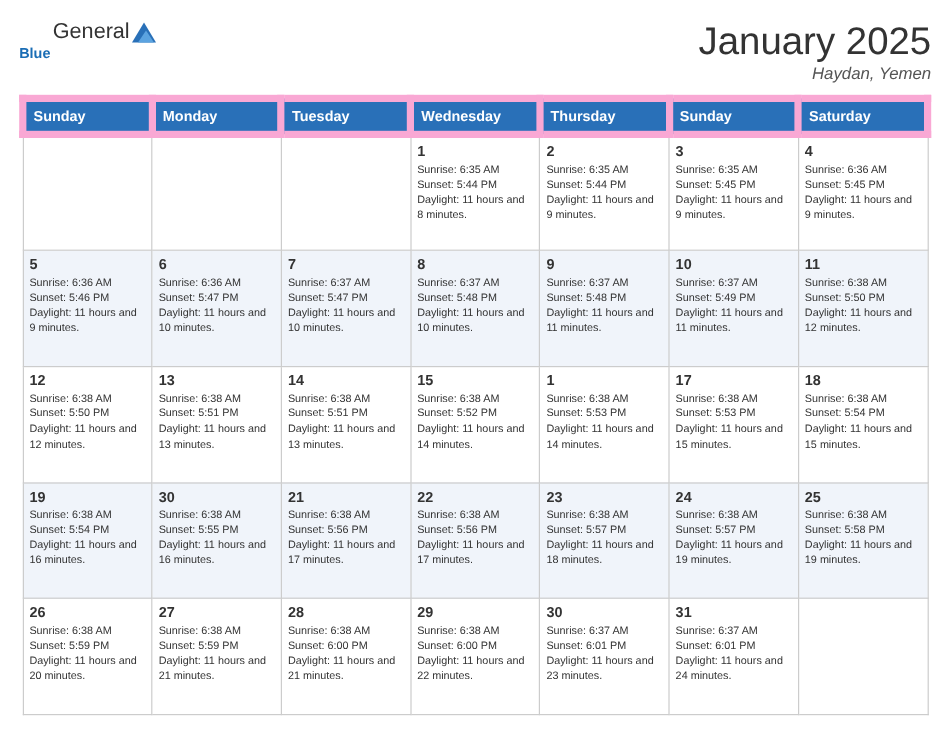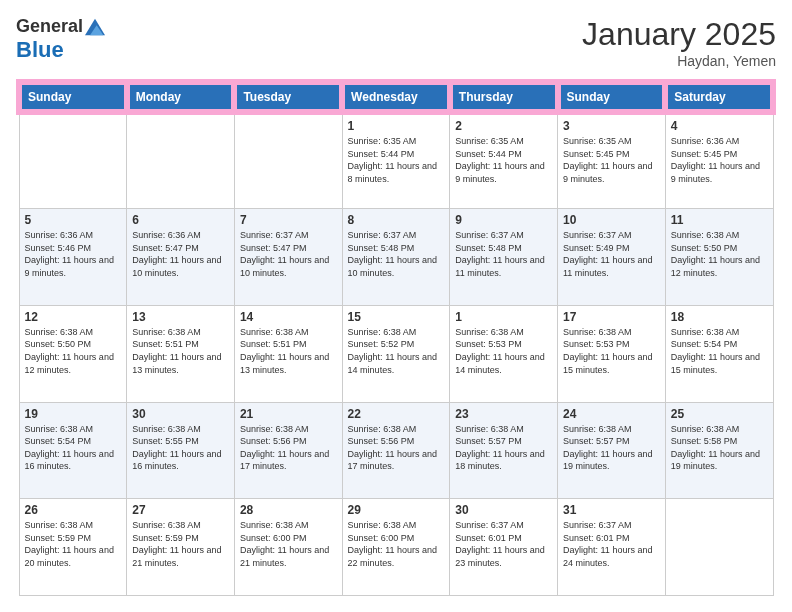--- a/index.html
+++ b/index.html
@@ -34,8 +34,9 @@
     }
     .logo-general {
       font-size: 18px;
-      font-weight: bold;
-      color: #333;
+      font-weight: normal;
+      color: #333;
+      margin-left: 28px;
     }
     .logo-blue {
       font-size: 22px;

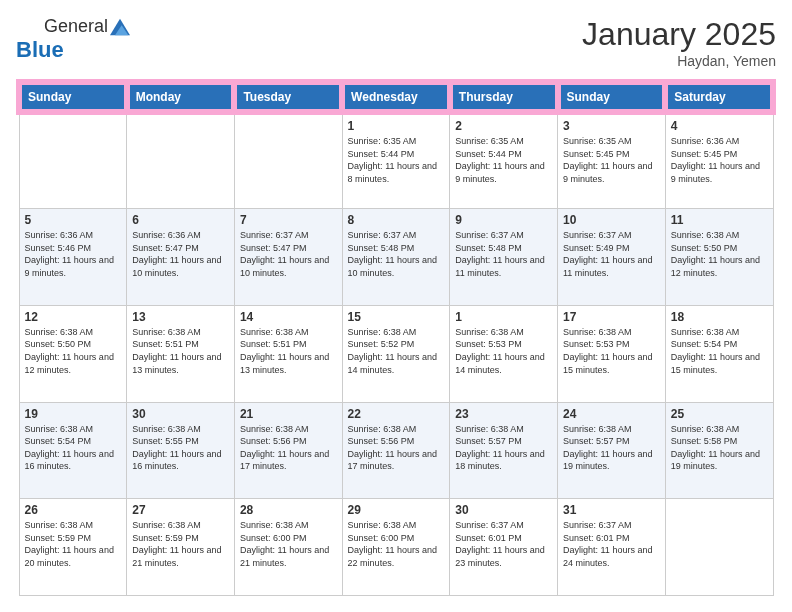--- a/index.html
+++ b/index.html
@@ -39,7 +39,7 @@
       margin-left: 28px;
     }
     .logo-blue {
-      font-size: 22px;
+      font-size: 12px;
       font-weight: bold;
       color: #1a6db5;
     }

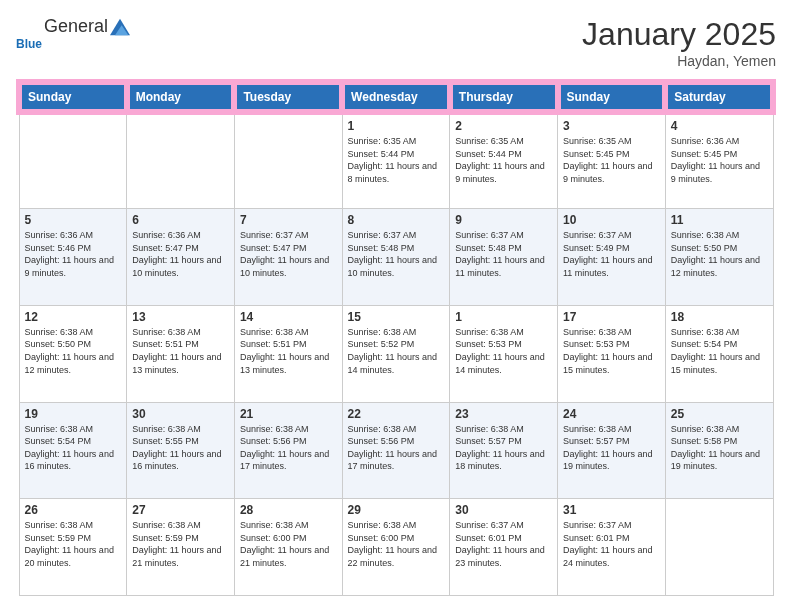--- a/index.html
+++ b/index.html
@@ -59,6 +59,7 @@
     .location {
       font-size: 14px;
       color: #555;
+      font-style: italic;
     }
     .calendar-table {
       width: 100%;

